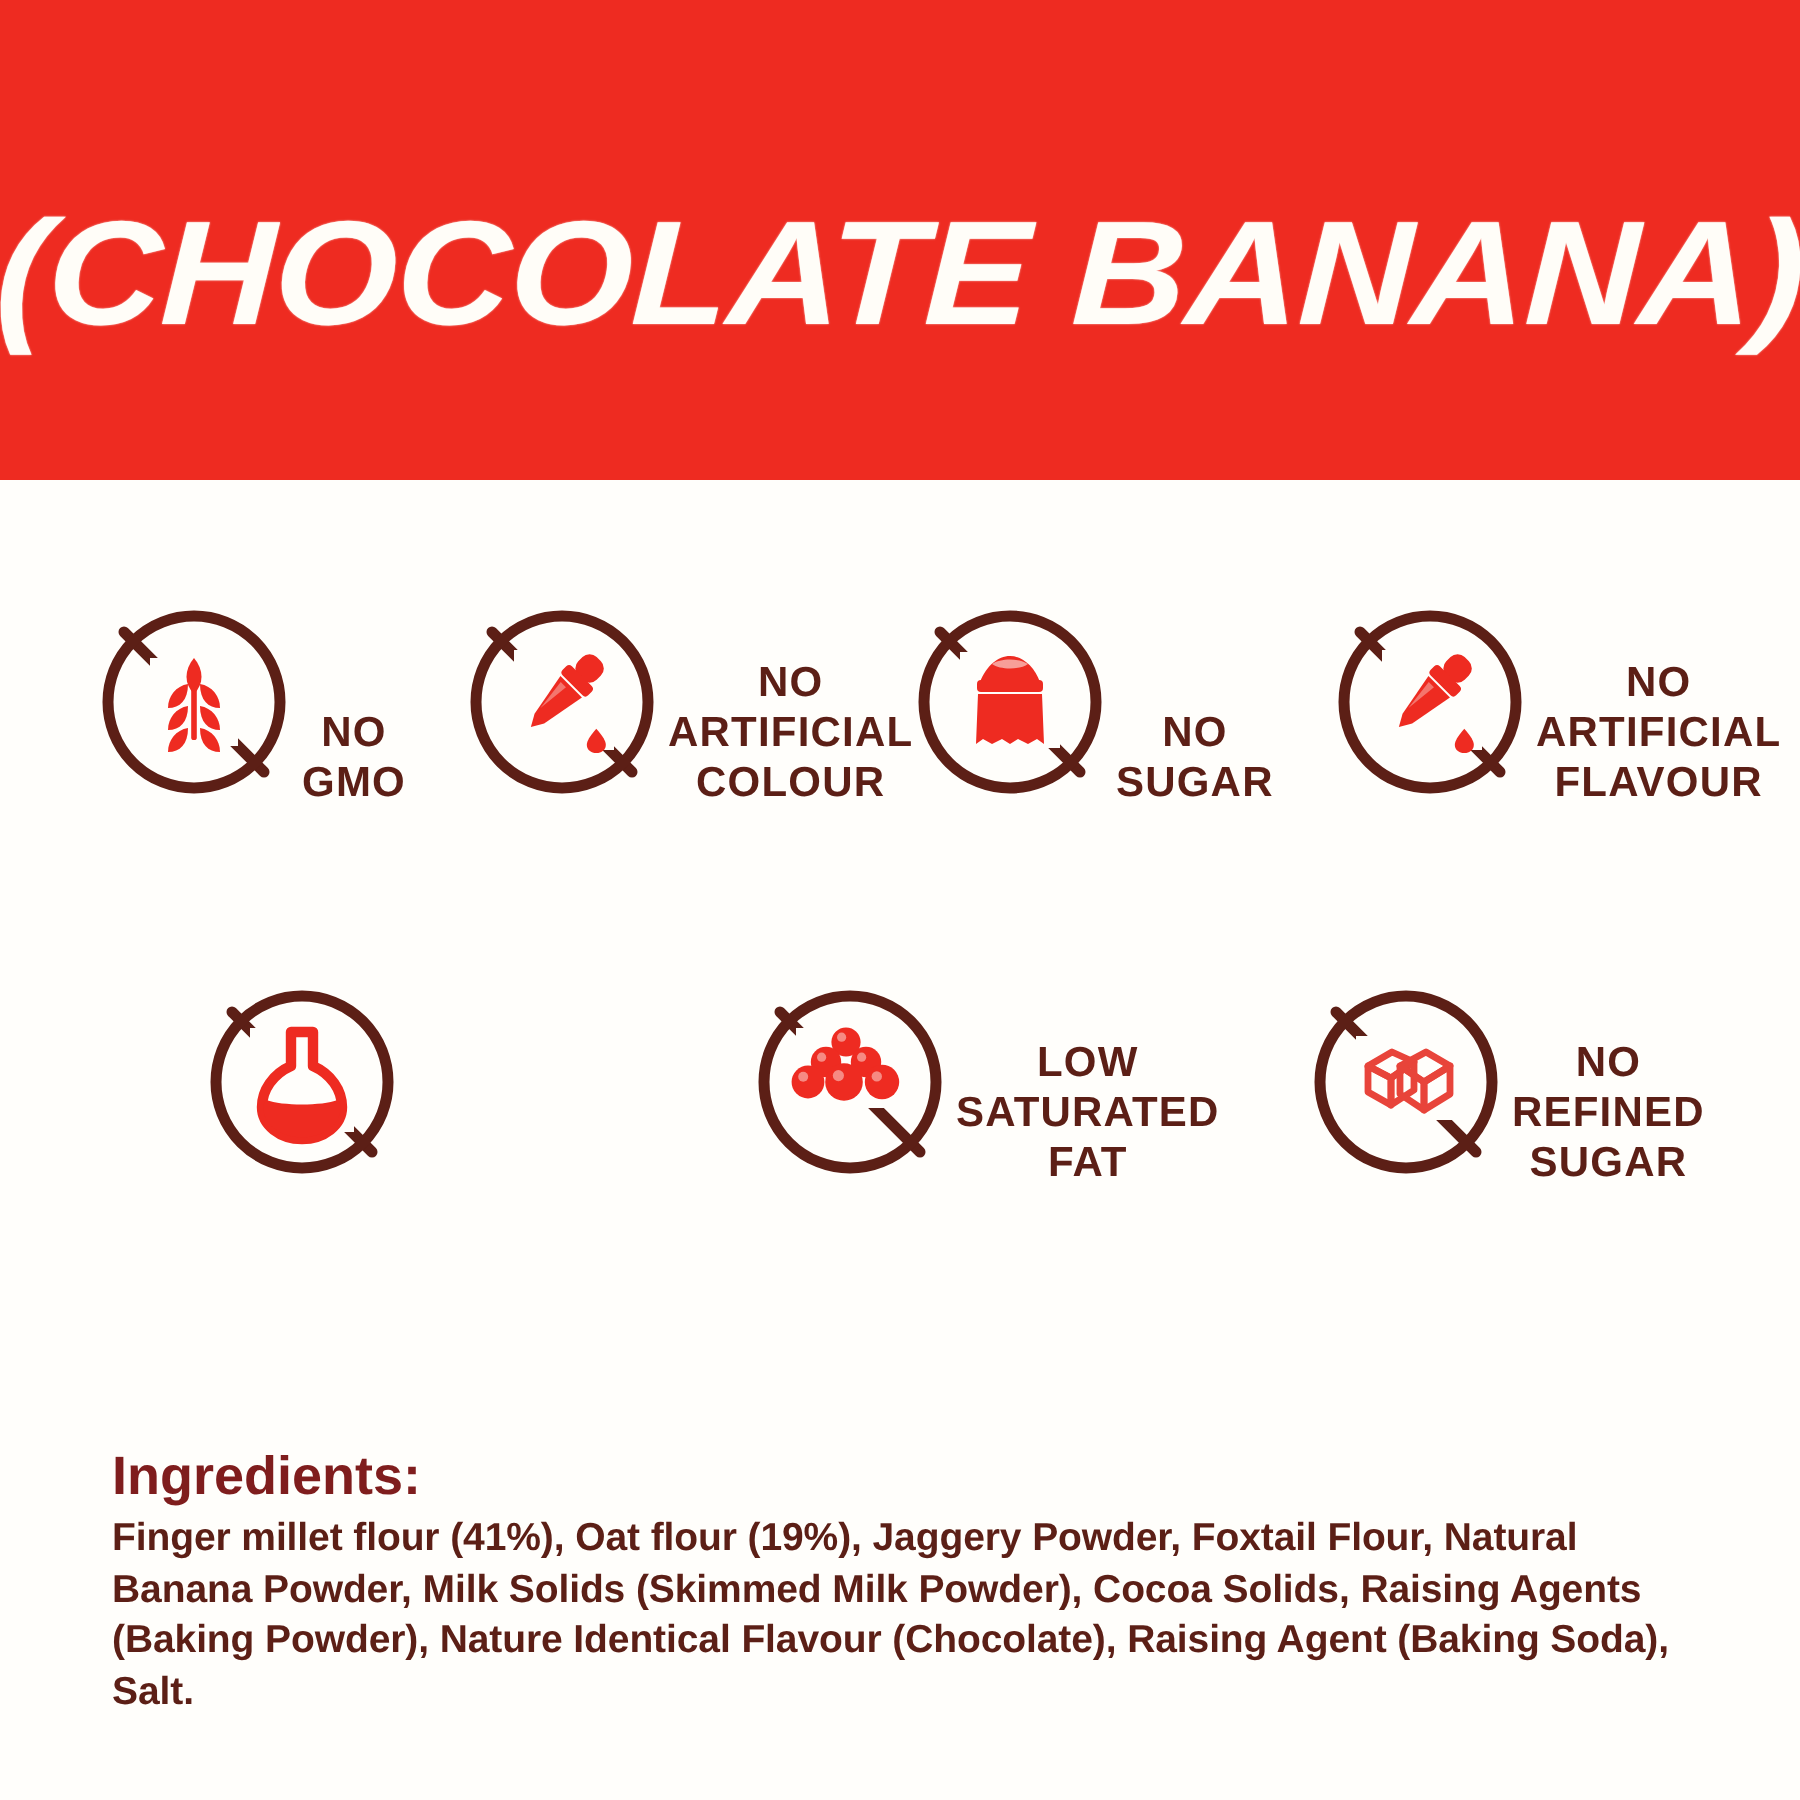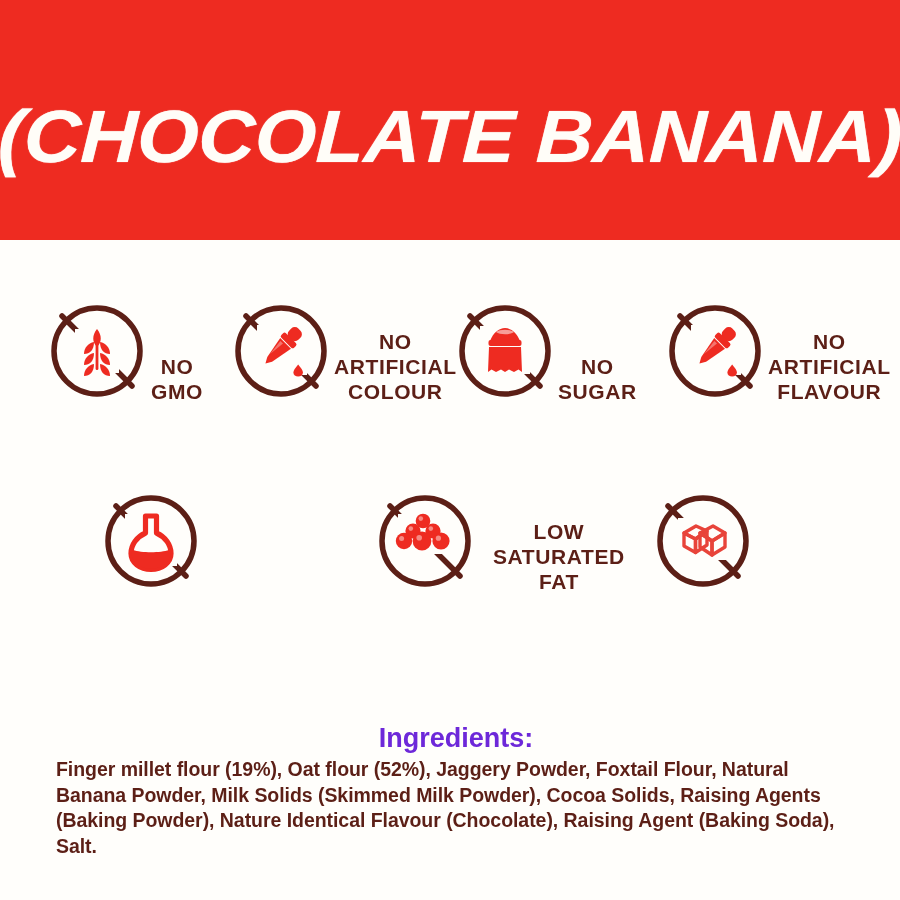--- a/index.html
+++ b/index.html
@@ -109,7 +109,7 @@
   #badge-no-artificial-flavour { position: absolute; left: 662px; width: 200px; }
   
   #badge-no-added-preservatives { position: absolute; left: 98px;  width: 196px; }
-  #badge-low-saturated-fat      { position: absolute; left: 372px; width: 200px; gap: 15px; }
+  #badge-low-saturated-fat      { position: absolute; left: 372px; width: 200px; }
   #badge-no-refined-sugar       { position: absolute; left: 650px; width: 186px; }
 
   

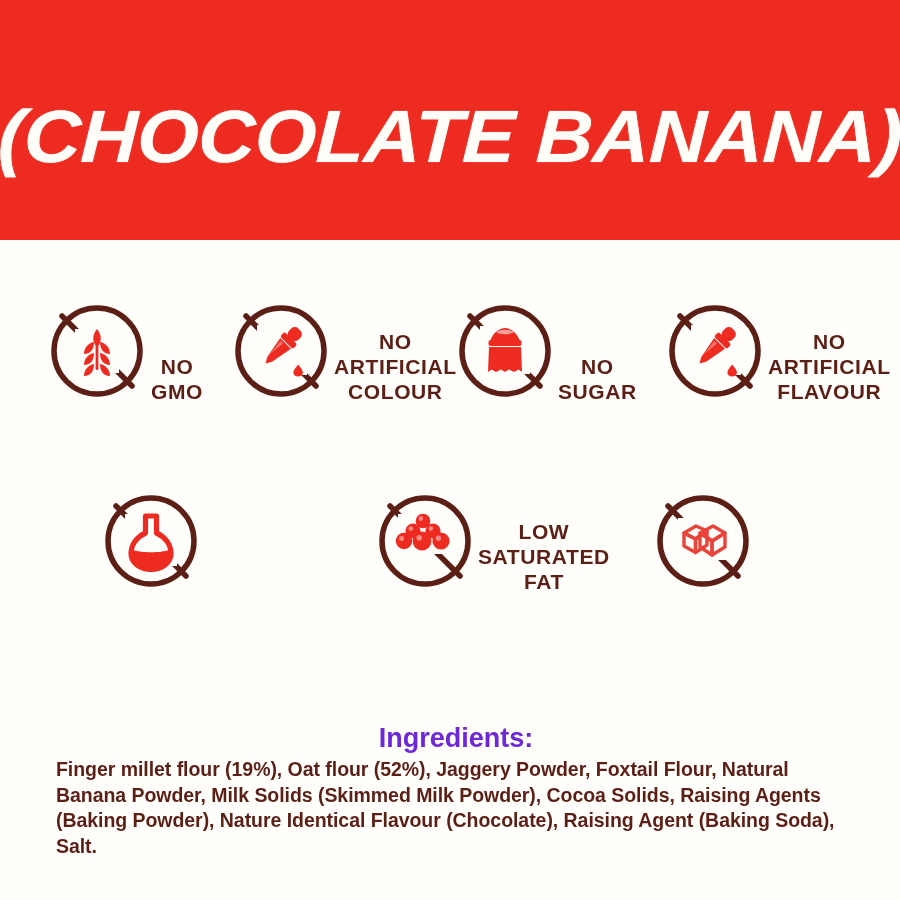--- a/index.html
+++ b/index.html
@@ -314,6 +314,8 @@
           <circle cx="53" cy="53" r="43" fill="none" stroke="#5C1F16" stroke-width="5.5"></circle>
         </svg>
       </div>
+      <div class="badge-label">NO REFINED
+SUGAR</div>
     </div>
   </div>
 </div>

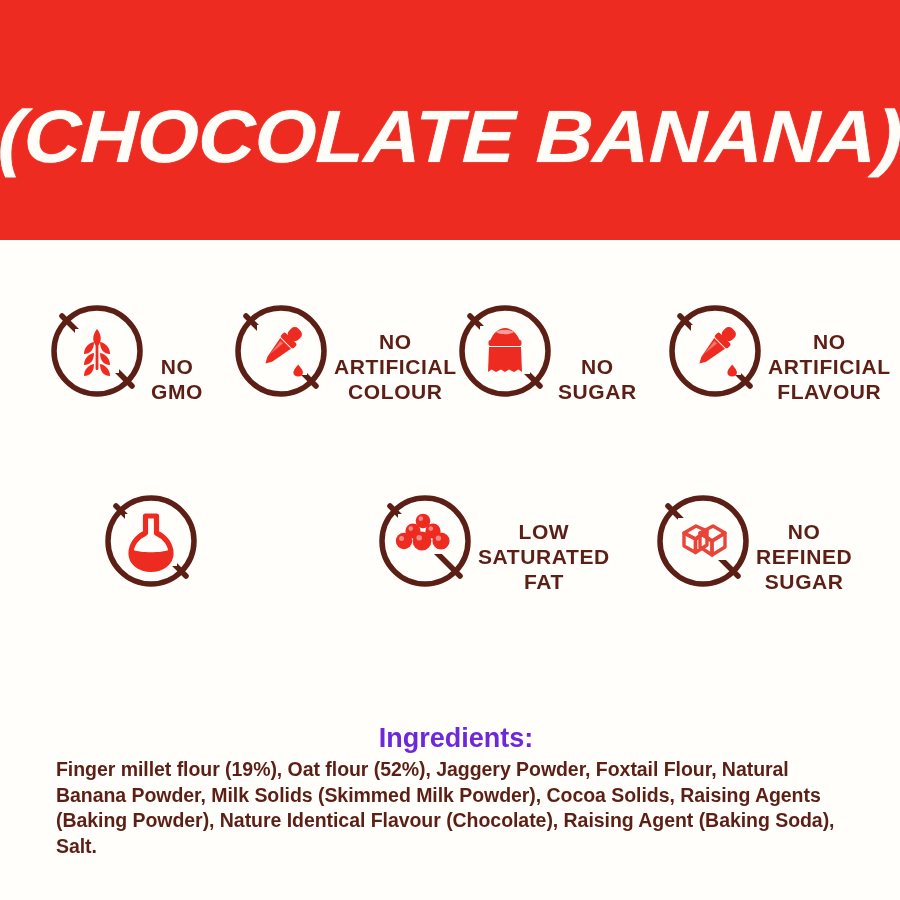--- a/index.html
+++ b/index.html
@@ -120,13 +120,12 @@
     width: 800px;
   }
   #ingredients-heading {
-    color: #6d28d9;
+    color: #7f1d1d;
     font-family: "Liberation Sans", sans-serif;
     font-weight: 700;
     font-size: 27px;
     line-height: 32px;
     margin: 0 0 3px 0;
-    text-align: center;
   }
   #ingredients-body {
     color: #5c1f16;

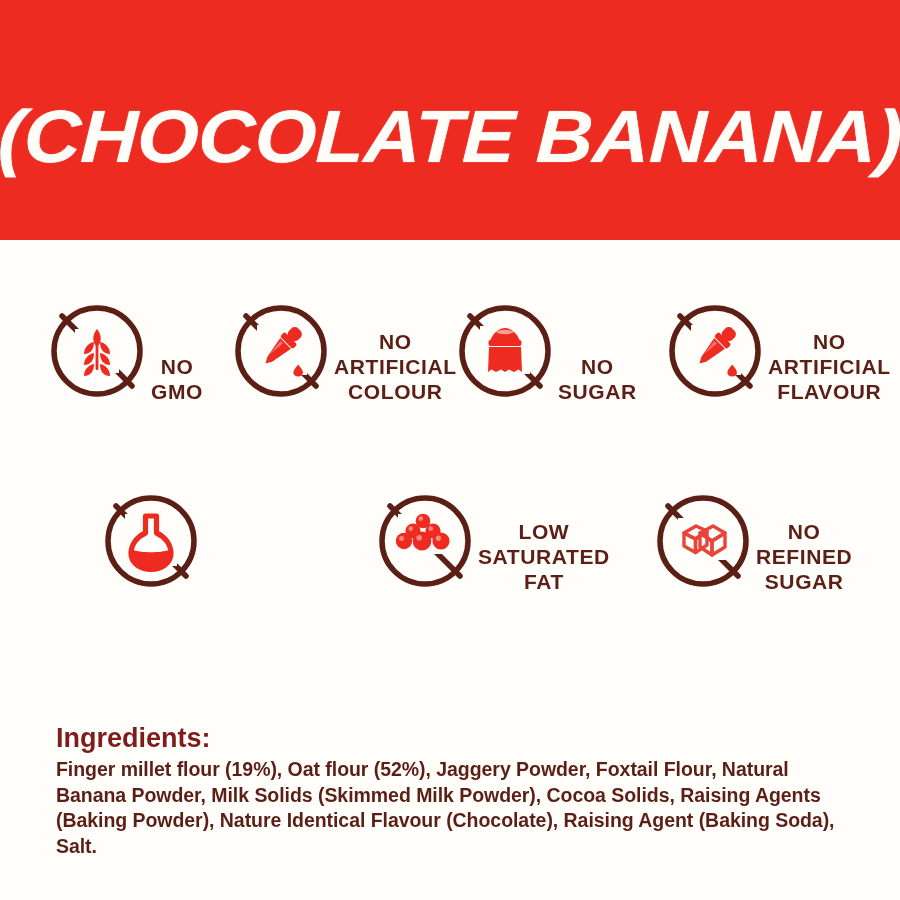--- a/index.html
+++ b/index.html
@@ -321,7 +321,7 @@
 
 <div id="ingredients-section">
   <div id="ingredients-heading">Ingredients:</div>
-  <div id="ingredients-body">Finger millet flour (19%), Oat flour (52%), Jaggery Powder, Foxtail Flour,  Natural Banana Powder, Milk Solids (Skimmed Milk Powder), Cocoa Solids, Raising Agents (Baking Powder), Nature Identical Flavour (Chocolate), Raising Agent (Baking Soda), Salt.</div>
+  <div id="ingredients-body">Finger millet flour (41%), Oat flour (19%), Jaggery Powder, Foxtail Flour,  Natural Banana Powder, Milk Solids (Skimmed Milk Powder), Cocoa Solids, Raising Agents (Baking Powder), Nature Identical Flavour (Chocolate), Raising Agent (Baking Soda), Salt.</div>
 </div>
 
 </body></html>

